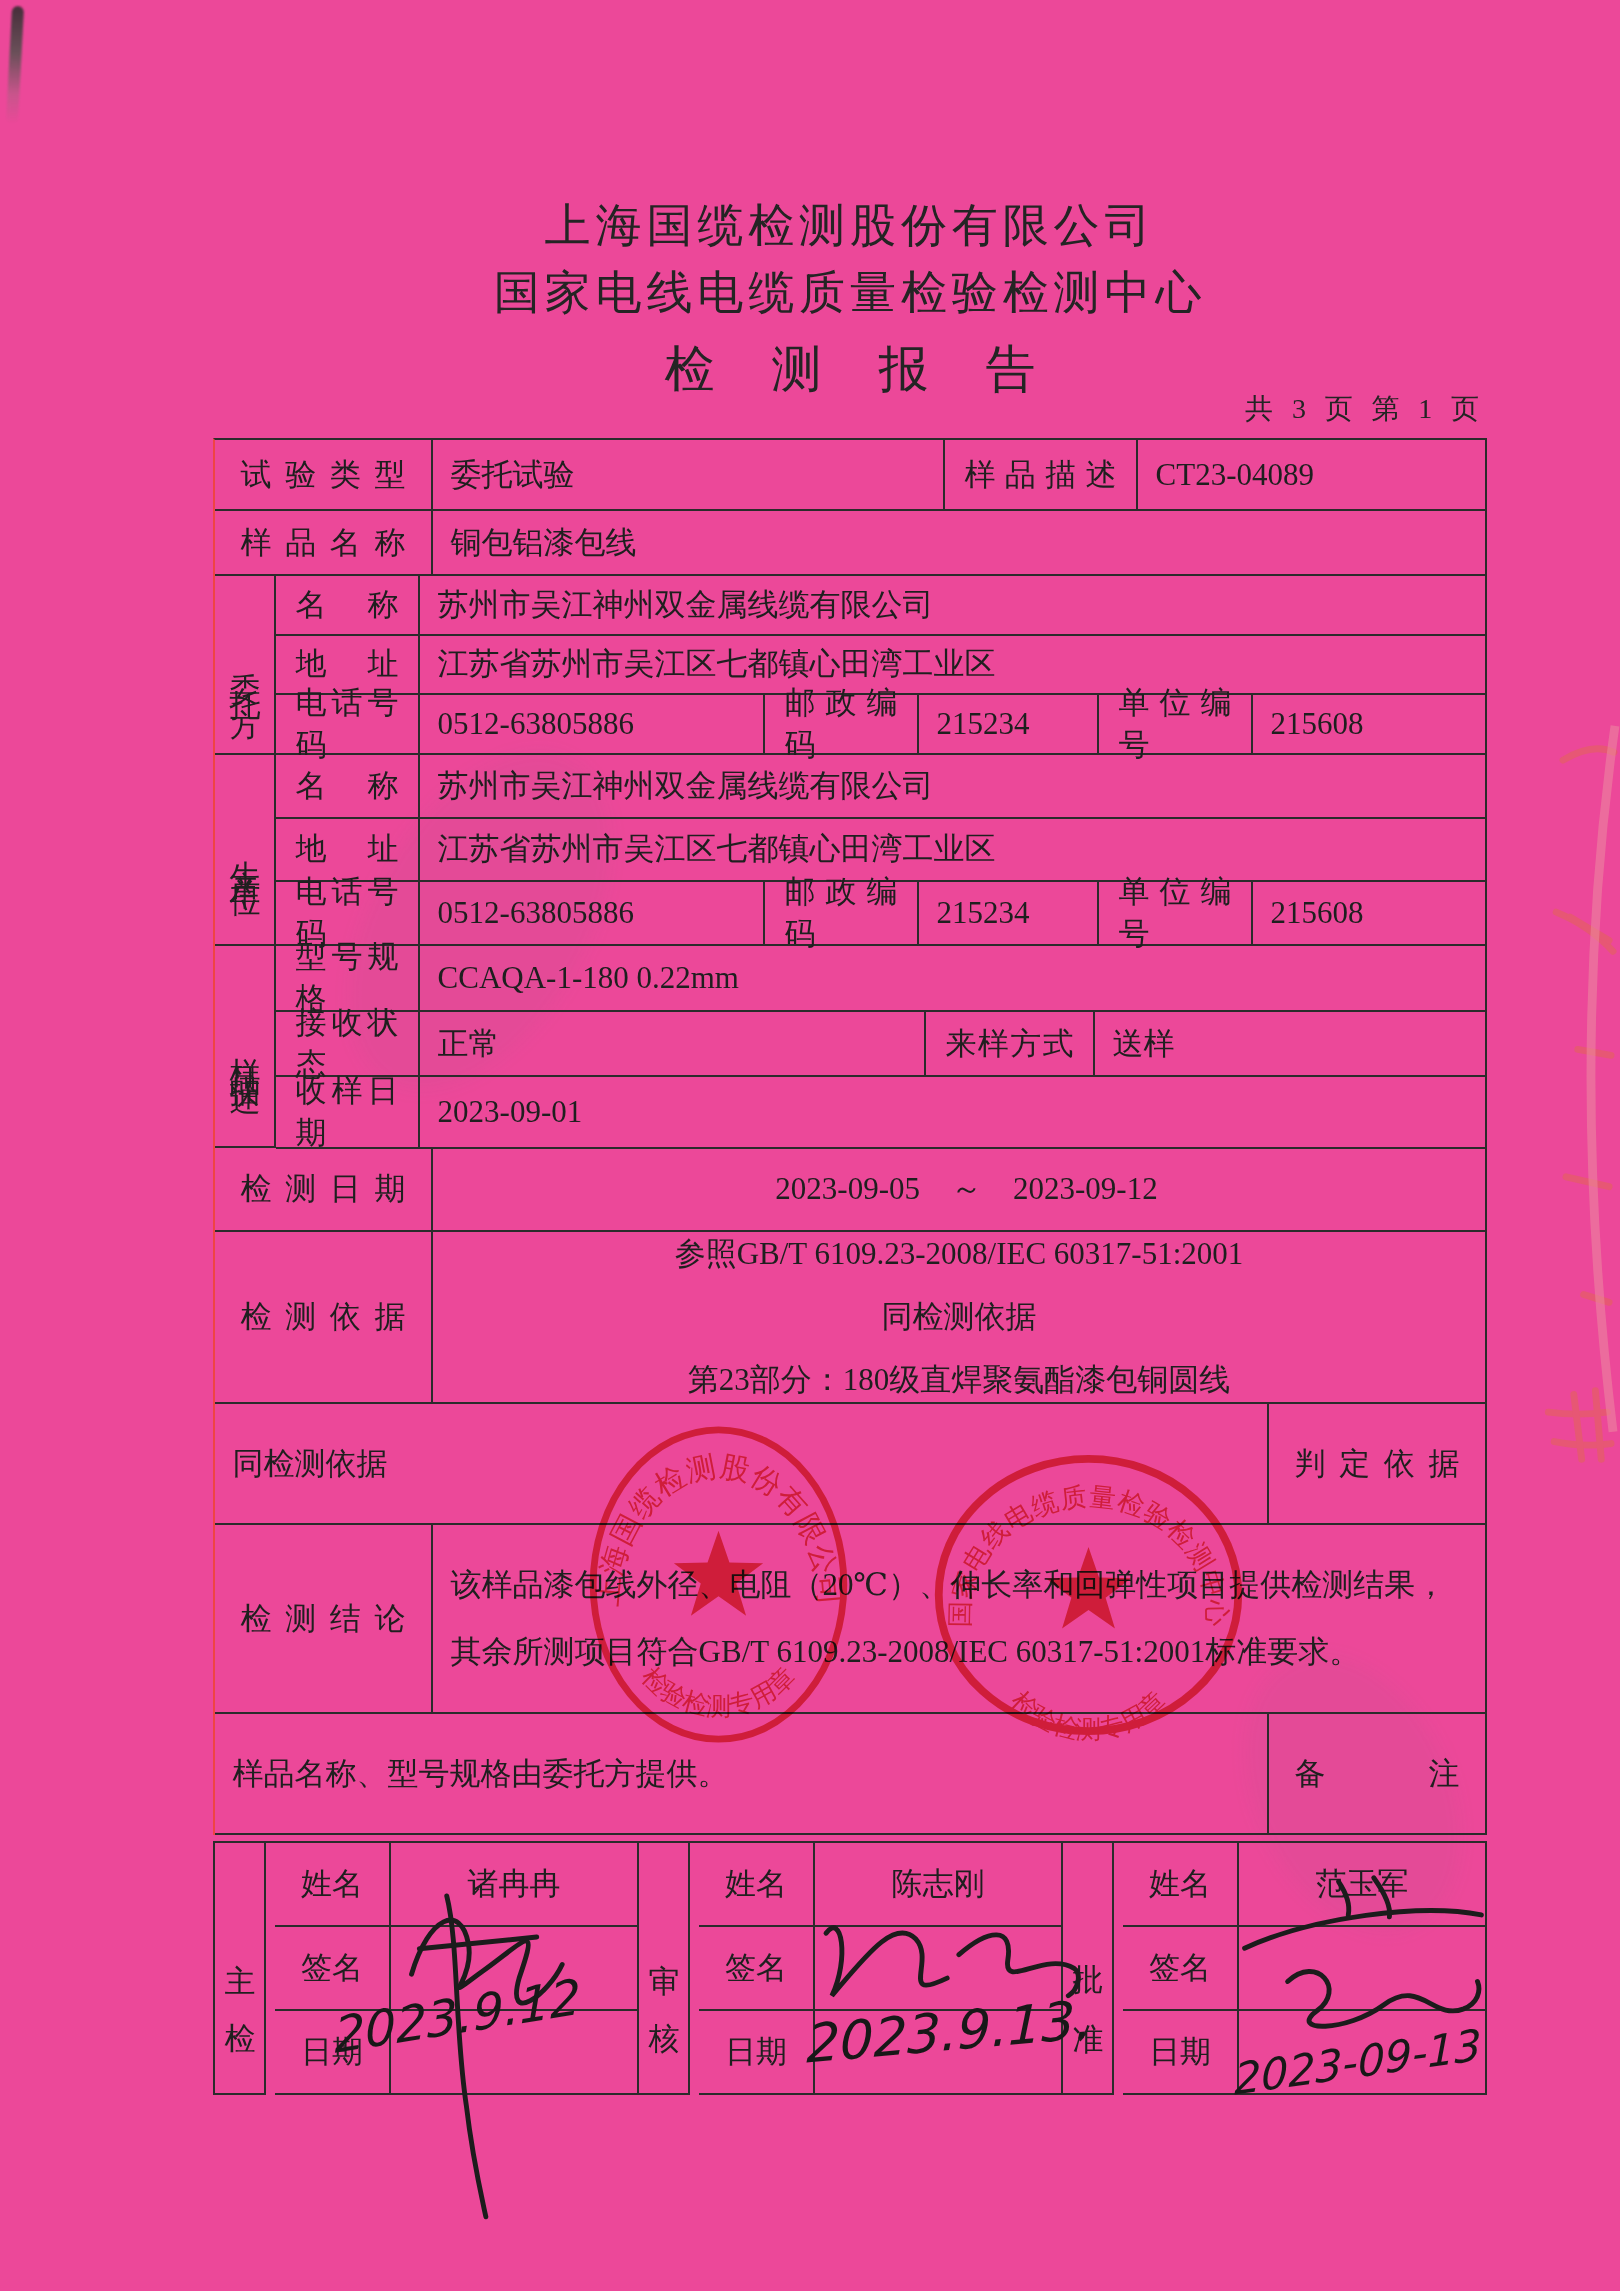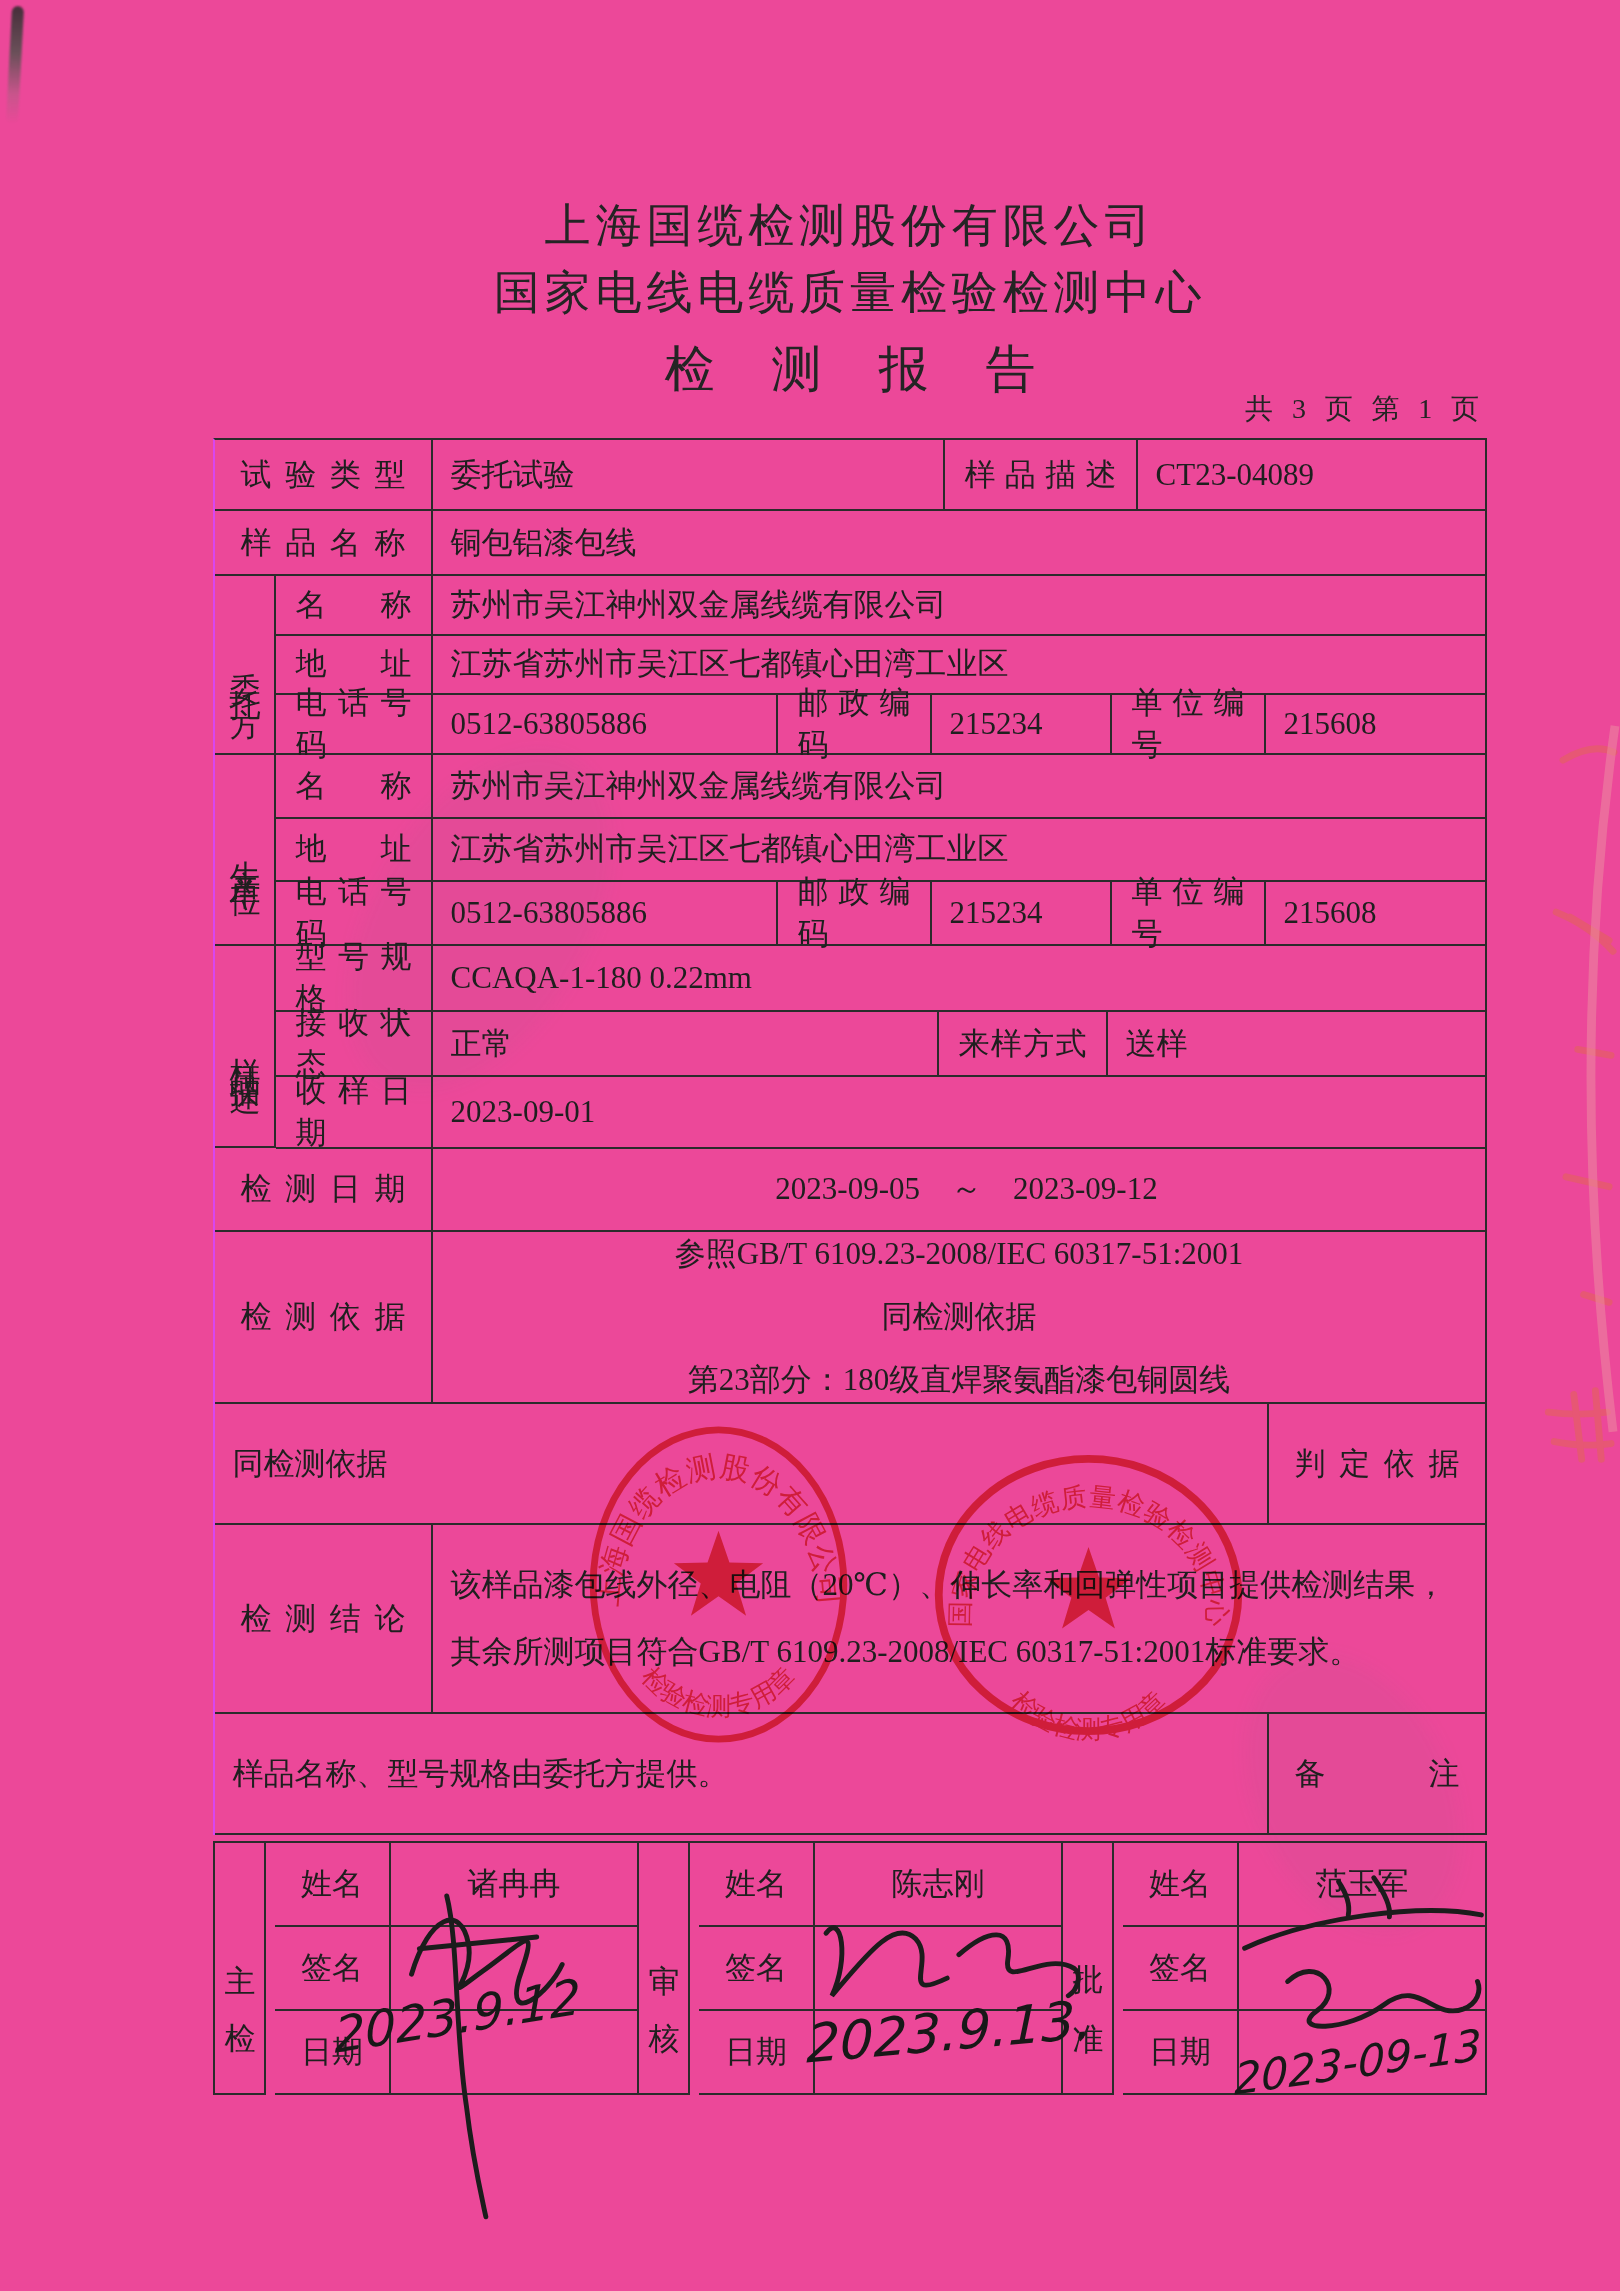--- a/index.html
+++ b/index.html
@@ -27,7 +27,7 @@
 
   
   .tbl { position:absolute; left:213px; top:438px; width:1274px;
-         border-top:2px solid #2b2b2b; border-left:2px solid #d946ef; font-size:31px; }
+         border-top:2px solid #2b2b2b; border-left:2px solid #ef4444; font-size:31px; }
   .sig { position:absolute; left:213px; top:1841px; width:1274px;
          border-top:2px solid #2b2b2b; border-left:2px solid #2b2b2b; font-size:31px; display:flex; }
   .row { display:flex; width:100%; }

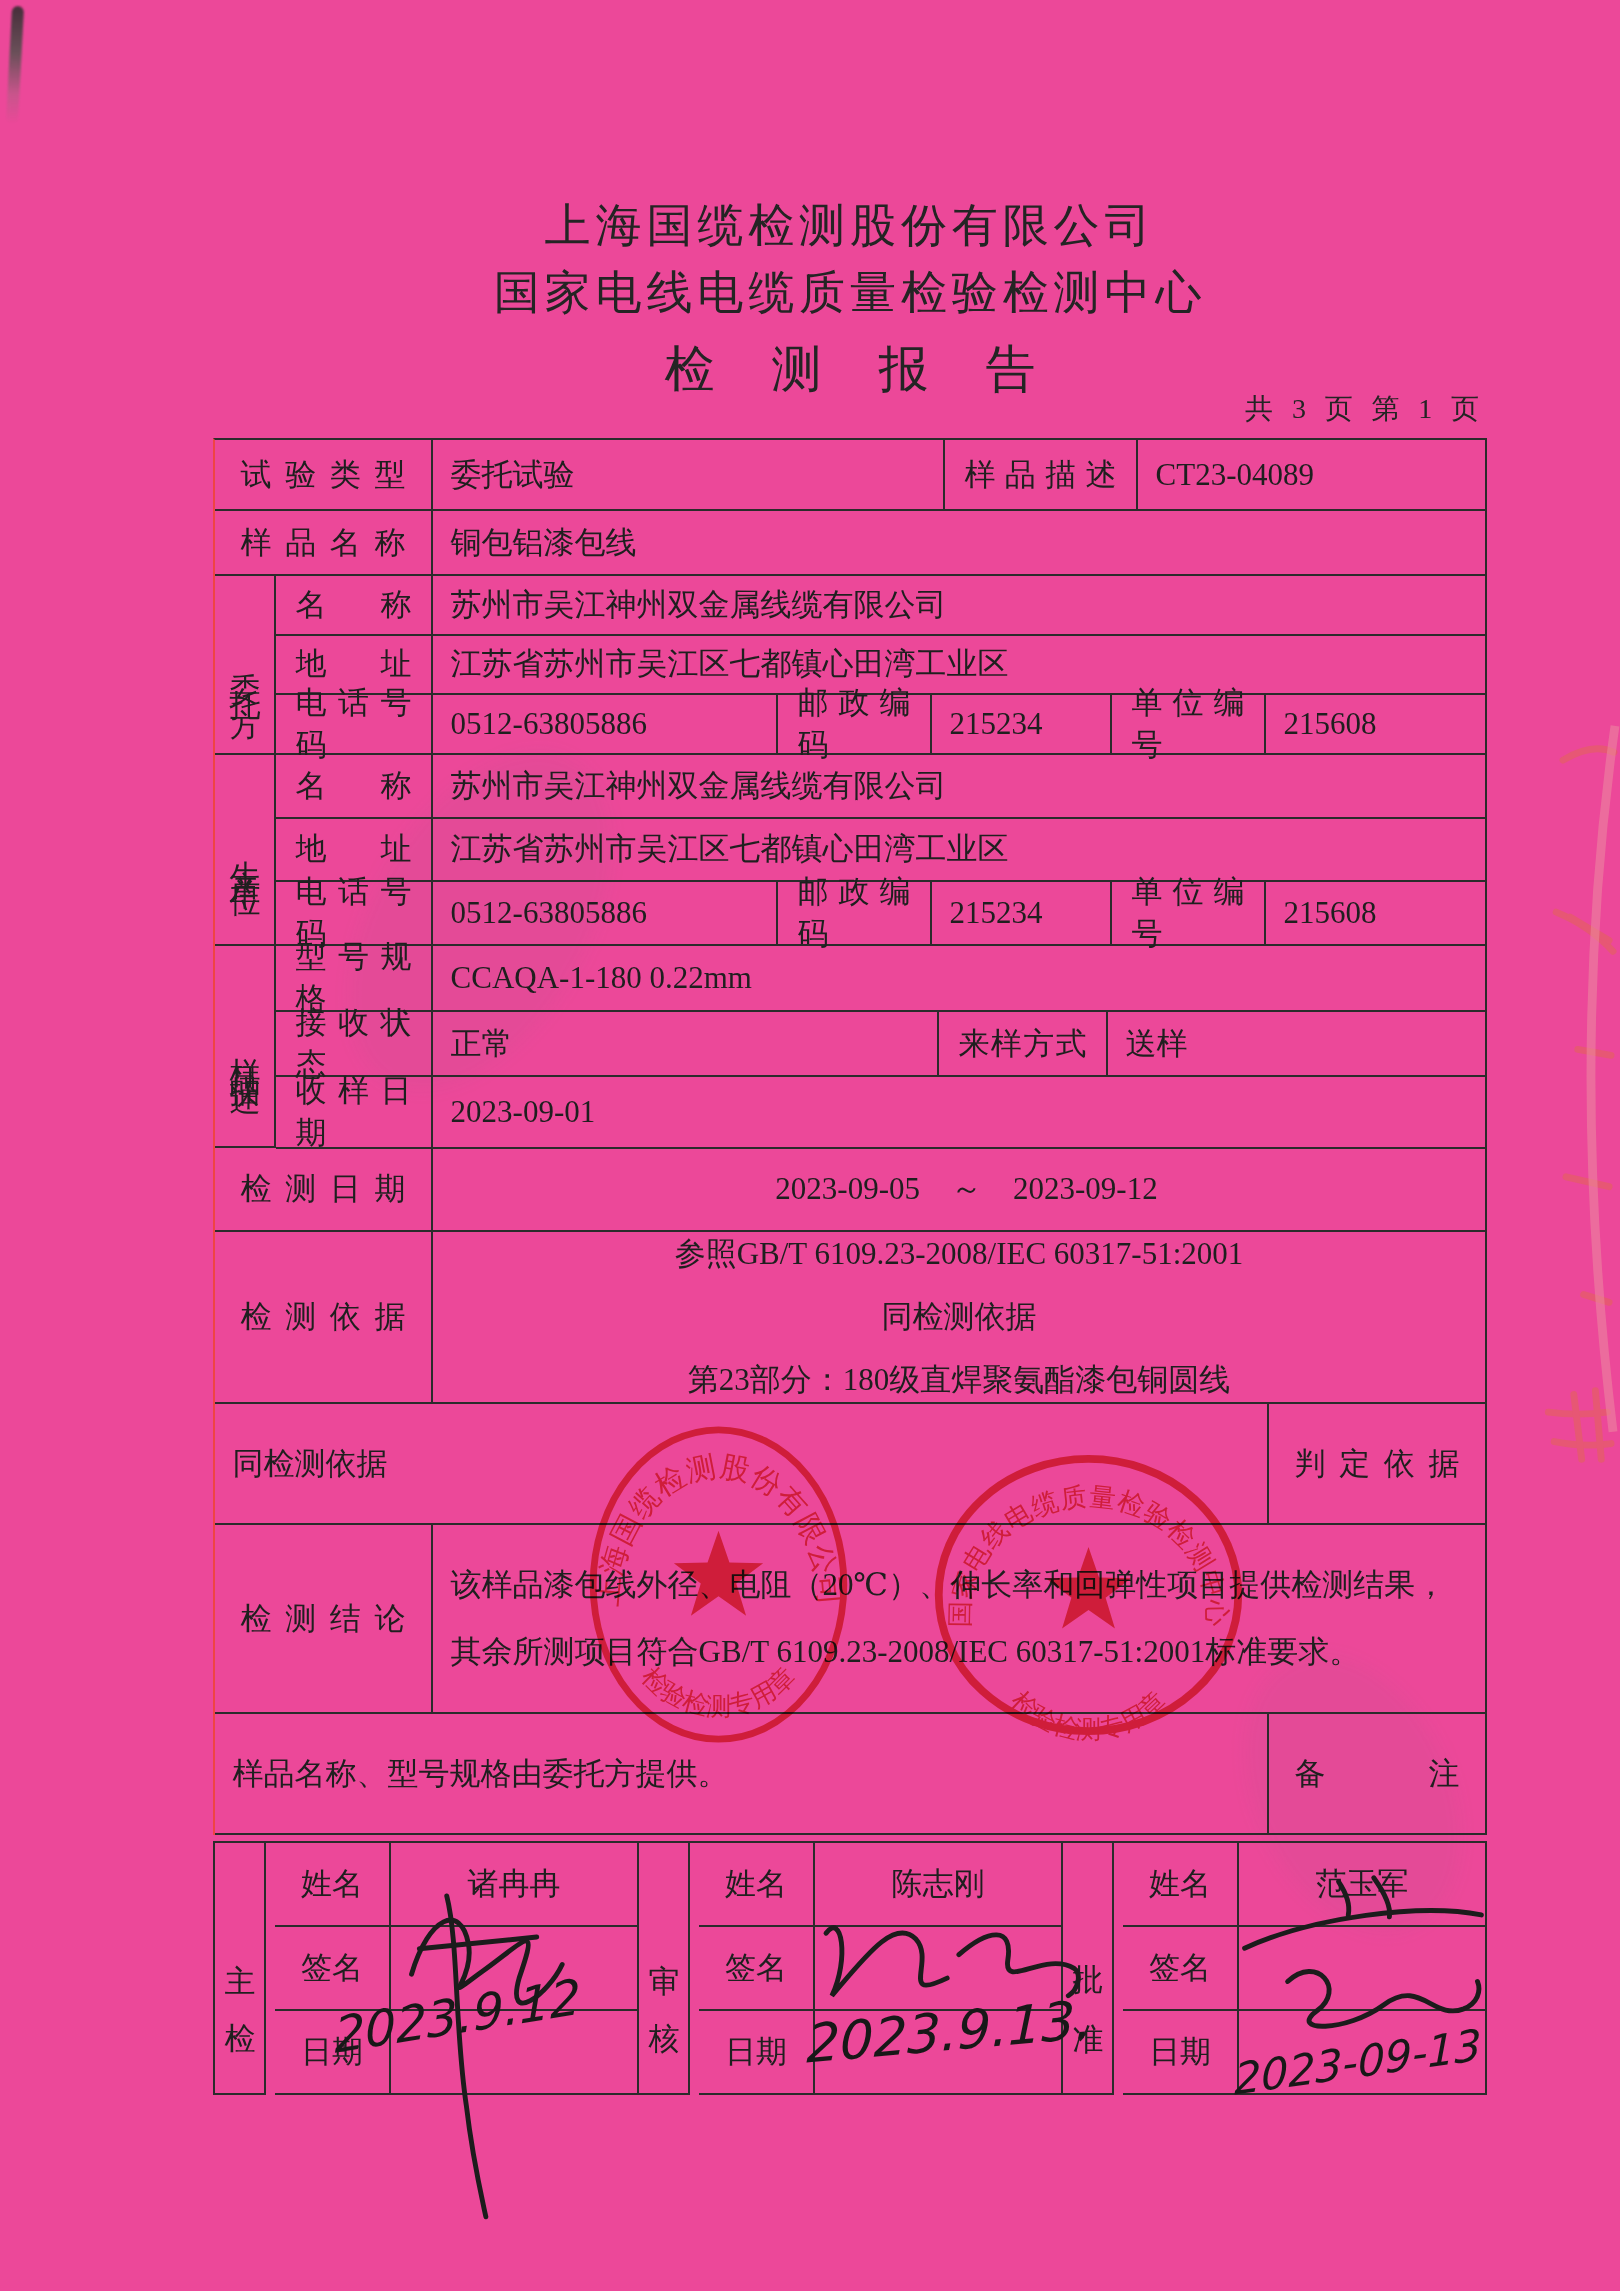--- a/index.html
+++ b/index.html
@@ -34,7 +34,7 @@
   .cell { border-right:2px solid #2b2b2b; border-bottom:2px solid #2b2b2b;
           display:flex; align-items:center; min-width:0; }
   .grow { flex:1; }
-  .w62{width:61px;} .w118{width:116px;} .w157{width:154px;} .w160{width:157px;justify-content:center;}
+  .w62{width:61px;} .w118{width:116px;} .w157{width:154px;} .w160{width:144px;justify-content:center;}
   .w172{width:169px;} .w184{width:180px;} .w197{width:193px;} .w222{width:218px;}
   .w352{width:345px;} .w433{width:424px;} .w516{width:506px;} .w522{width:512px;} .w52{width:51px;}
   .plab { padding:0 25.5px; } .plab2 { padding:0 19.6px; }

